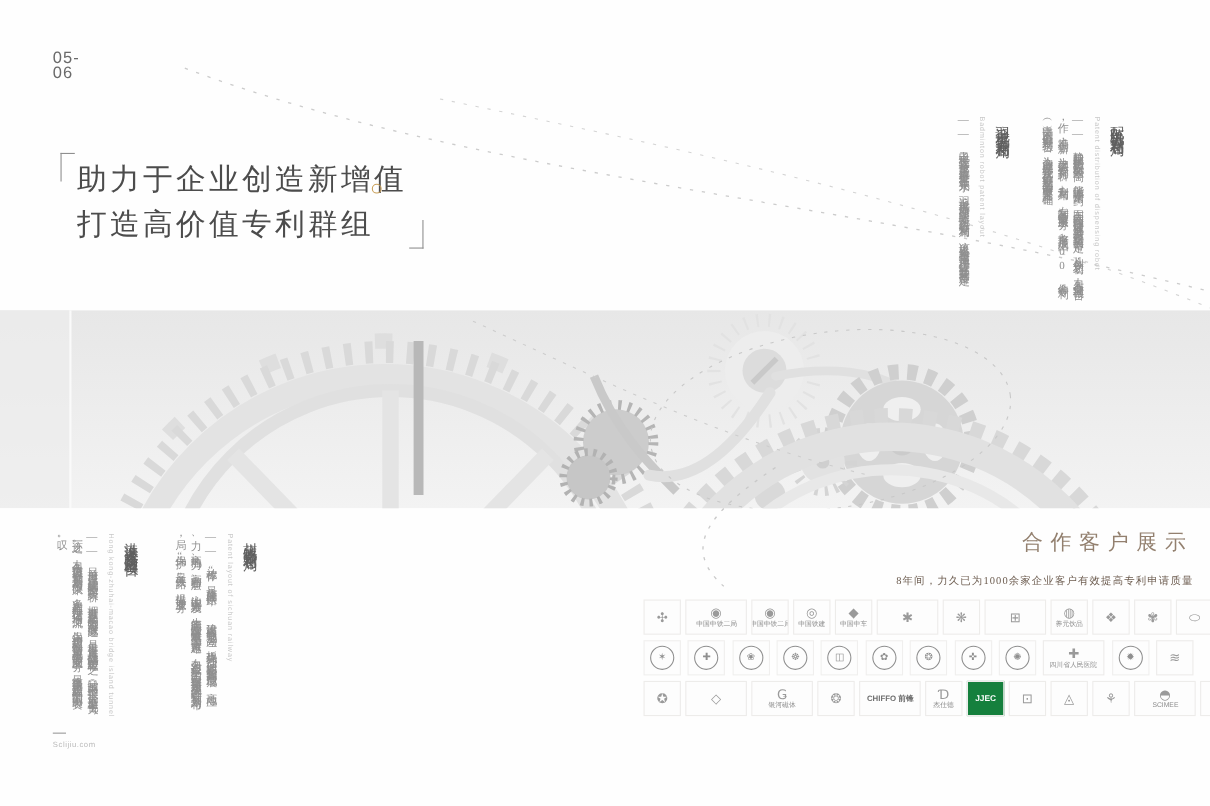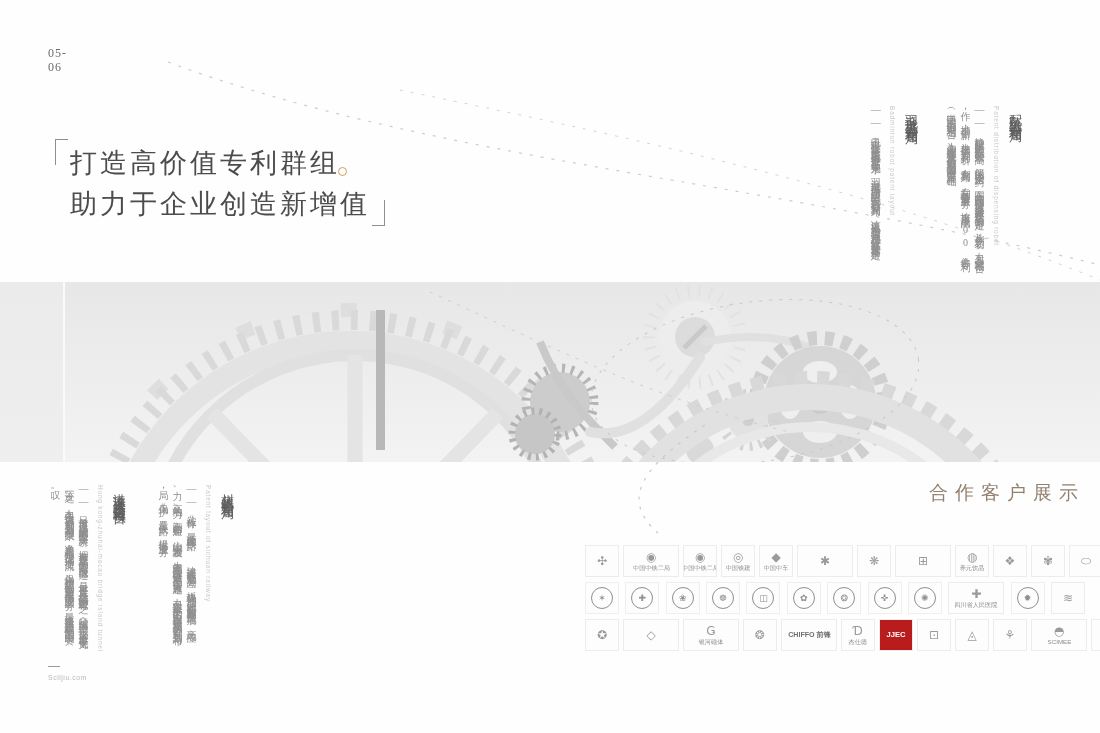--- a/index.html
+++ b/index.html
@@ -8,8 +8,8 @@
   [data-interactable]{box-sizing:border-box;}
 
   
-  .pagenum{position:absolute;left:48px;top:46px;font-family:Liberation Serif, serif;
-           font-size:12px;line-height:14px;color:#6a6a6a;letter-spacing:1px;white-space:pre-line;}
+  .pagenum{position:absolute;left:48px;top:46px;font-family:Liberation Sans, sans-serif;
+           font-size:15px;line-height:14px;color:#6a6a6a;letter-spacing:1px;white-space:pre-line;}
 
   
   .title{position:absolute;left:70px;top:143px;font-size:27px;line-height:41px;

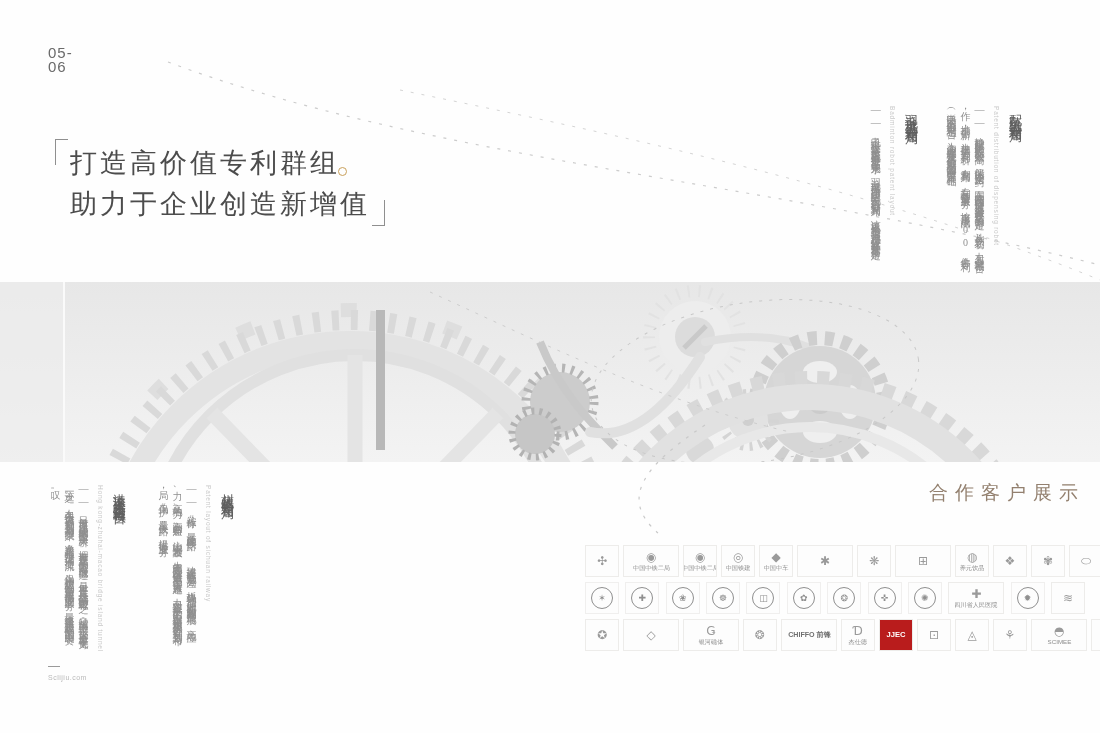--- a/index.html
+++ b/index.html
@@ -151,8 +151,8 @@
 
   <div class="bracket br-open above" data-interactable="false"></div>
   <div class="title above" data-interactable="false">
+    <div data-interactable="false">助力于企业创造新增值</div>
     <div data-interactable="false">打造高价值专利群组</div>
-    <div data-interactable="false">助力于企业创造新增值</div>
   </div>
   <div class="gold-dot above" data-interactable="false"></div>
   <div class="bracket br-close above" data-interactable="false"></div>

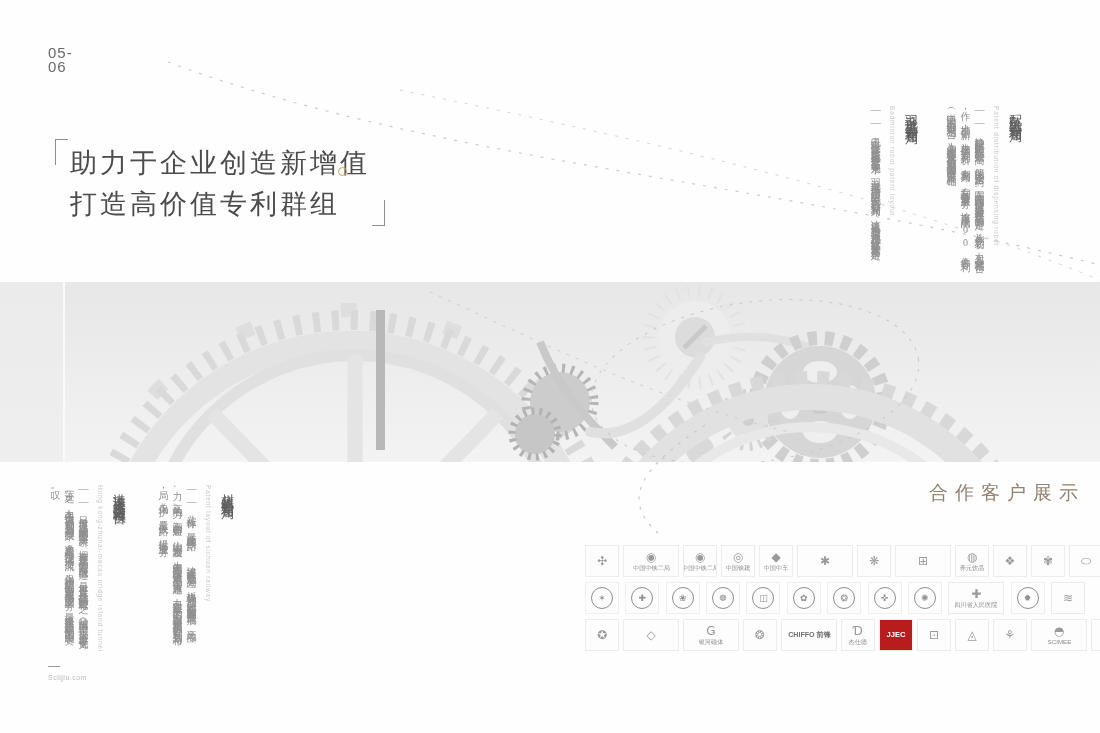--- a/index.html
+++ b/index.html
@@ -184,6 +184,7 @@
   </div>
 
   <div class="clients-head above" data-interactable="false">合作客户展示</div>
+  <div class="clients-sub above" data-interactable="false">8年间，力久已为1000余家企业客户有效提高专利申请质量</div>
   <div class="logo-grid above" id="logoGrid" data-interactable="false">
       <div class="logo-row" data-interactable="false">
         <div class="tile" data-interactable="false">

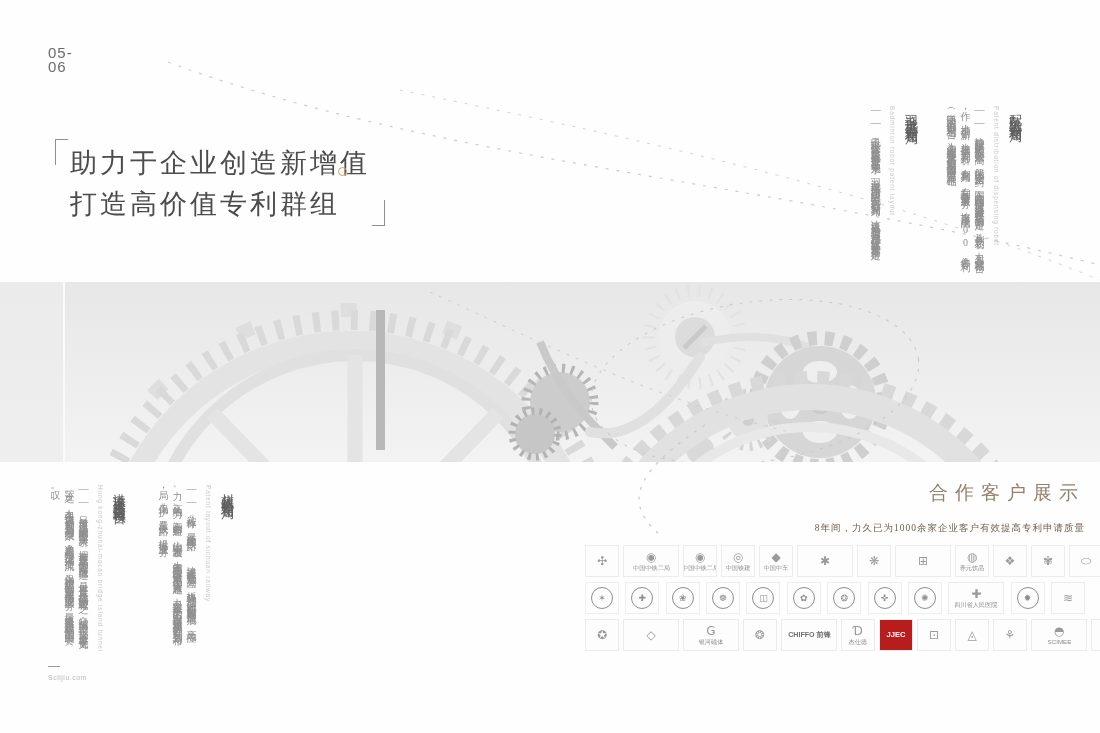--- a/index.html
+++ b/index.html
@@ -49,7 +49,7 @@
   .tile.seal{border:1px solid #f0efee;}
   .tile.seal .glyph{width:22px;height:22px;border:1.2px solid #8f8f8f;border-radius:50%;
         display:flex;align-items:center;justify-content:center;font-size:9px;color:#8f8f8f;}
-  .tile.dark{background:#b91c1c;}
+  .tile.dark{background:#15803d;}
   .tile.dark .txt{color:#fff;font-weight:bold;font-size:8px;}
   .tile.strong .txt{font-weight:bold;font-size:7.5px;color:#6f6f6f;}
 

